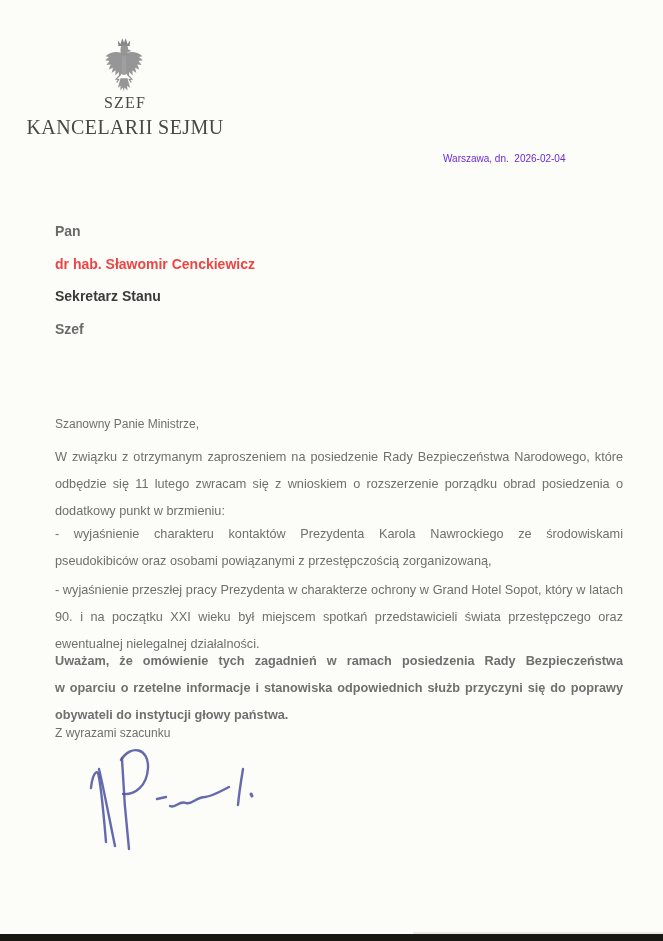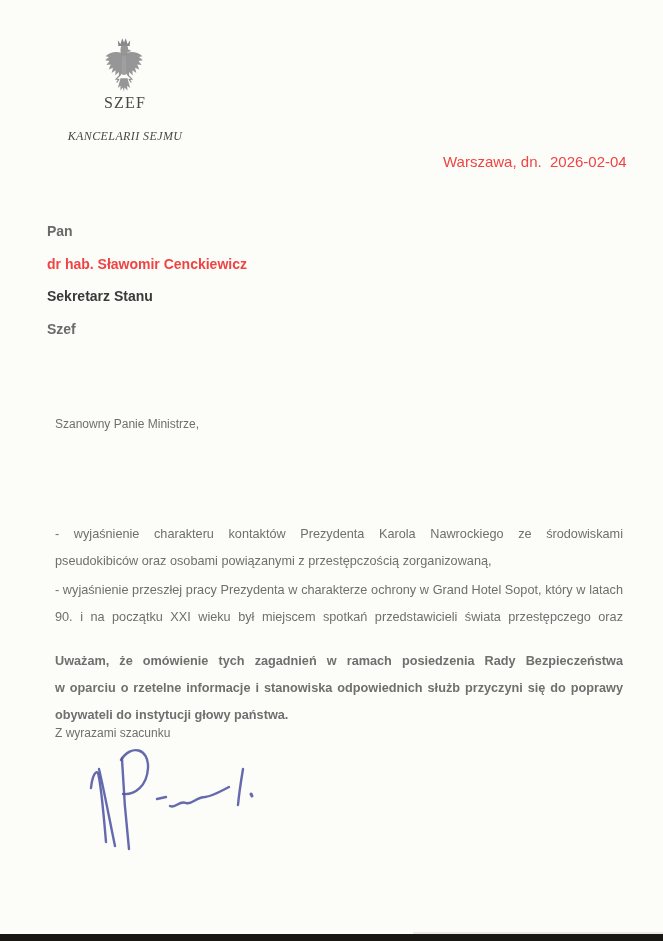--- a/index.html
+++ b/index.html
@@ -22,7 +22,7 @@
     color: #4a4846;
   }
   .letterhead .org1 { font-size: 16px; letter-spacing: 1.2px; }
-  .letterhead .org2 { font-size: 12px; letter-spacing: 0.4px; margin-top: 17px; font-style: italic; }
+  .letterhead .org2 { font-size: 20px; letter-spacing: 0.4px; margin-top: 4px; }
 
   
   .date-line {

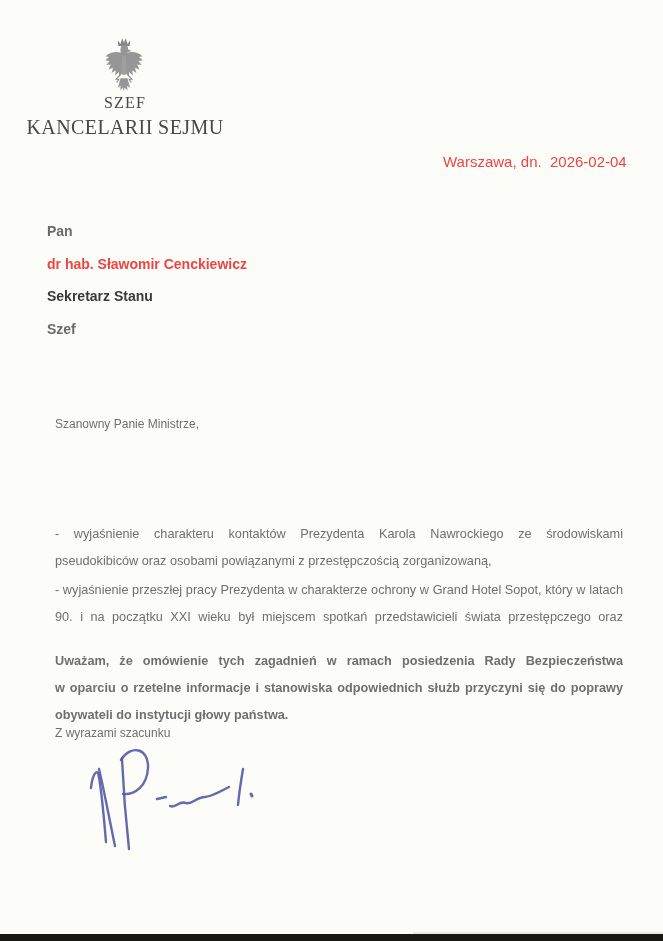--- a/index.html
+++ b/index.html
@@ -27,7 +27,7 @@
   
   .date-line {
     position: absolute; left: 443px; top: 153px;
-    font-size: 15px; color: #ef4444; white-space: pre;
+    font-size: 10px; color: #6d28d9; white-space: pre;
   }
 
   

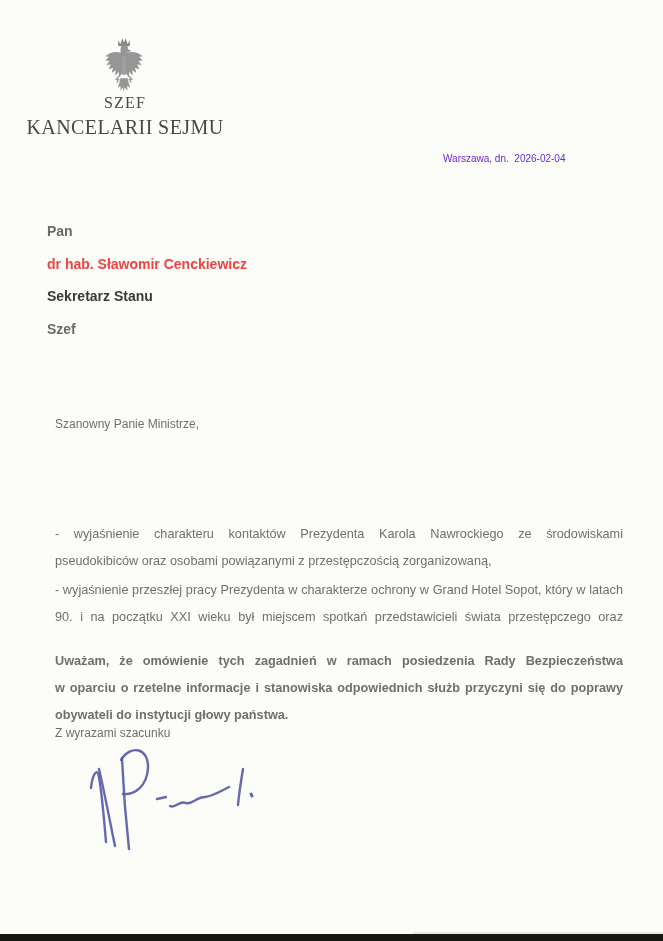--- a/index.html
+++ b/index.html
@@ -31,7 +31,7 @@
   }
 
   
-  .recipient { position: absolute; left: 47px; top: 222px; font-weight: bold; font-size: 14px; }
+  .recipient { position: absolute; left: 55px; top: 222px; font-weight: bold; font-size: 14px; }
   .recipient .rline { height: 32.6px; line-height: 19px; color: #6a6a6a; }
   .recipient .rline:nth-child(2) { color: #ef4444; }
   .recipient .rline:nth-child(3) { color: #3a3a3a; }

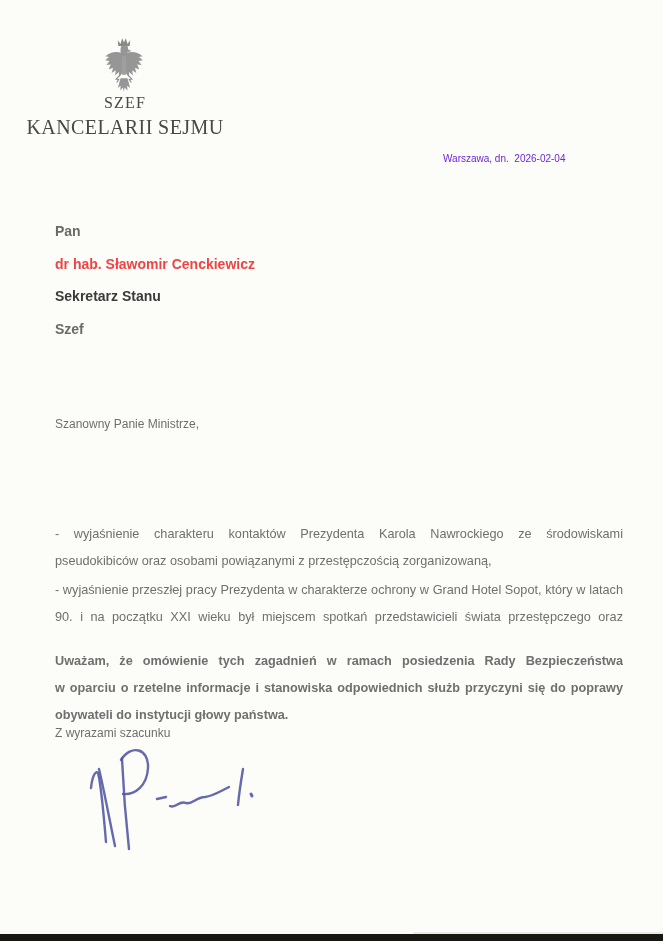--- a/index.html
+++ b/index.html
@@ -96,6 +96,11 @@
 
   <div class="salutation">Szanowny Panie Ministrze,</div>
 
+  <div class="para p1">
+      <div class="jline">W związku z otrzymanym zaproszeniem na posiedzenie Rady Bezpieczeństwa Narodowego, które</div>
+      <div class="jline">odbędzie się 11 lutego zwracam się z wnioskiem o rozszerzenie porządku obrad posiedzenia o</div>
+      <div class="lline">dodatkowy punkt w brzmieniu:</div>
+    </div>
   <div class="para p2">
       <div class="jline">- wyjaśnienie charakteru kontaktów Prezydenta Karola Nawrockiego ze środowiskami</div>
       <div class="lline">pseudokibiców oraz osobami powiązanymi z przestępczością zorganizowaną,</div>

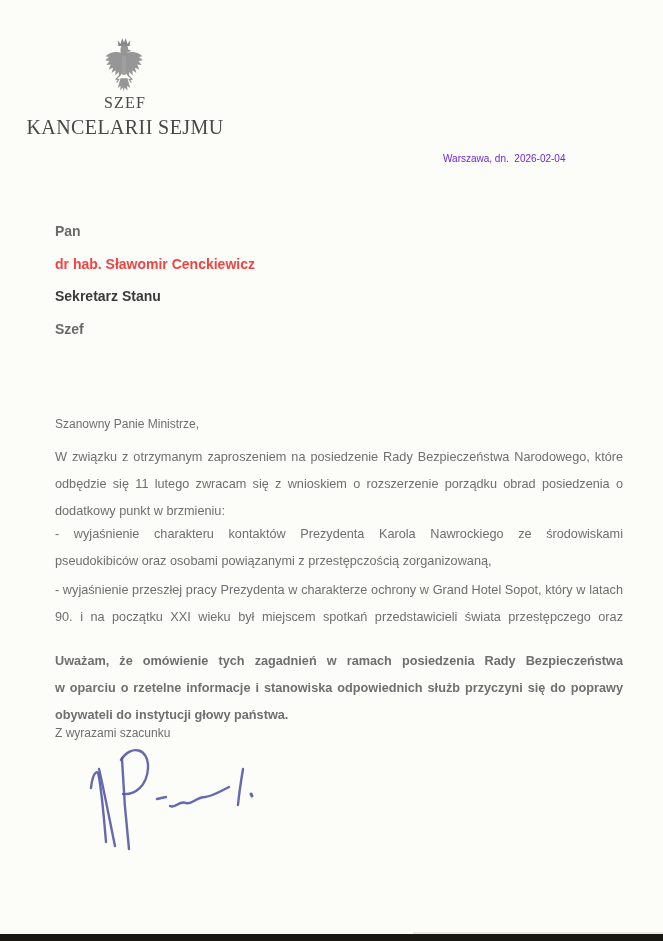--- a/index.html
+++ b/index.html
@@ -108,6 +108,7 @@
   <div class="para p3">
       <div class="jline">- wyjaśnienie przeszłej pracy Prezydenta w charakterze ochrony w Grand Hotel Sopot, który w latach</div>
       <div class="jline">90. i na początku XXI wieku był miejscem spotkań przedstawicieli świata przestępczego oraz</div>
+      <div class="lline">ewentualnej nielegalnej działalności.</div>
     </div>
   <div class="para p4">
       <div class="jline">Uważam, że omówienie tych zagadnień w ramach posiedzenia Rady Bezpieczeństwa Narodowego</div>

